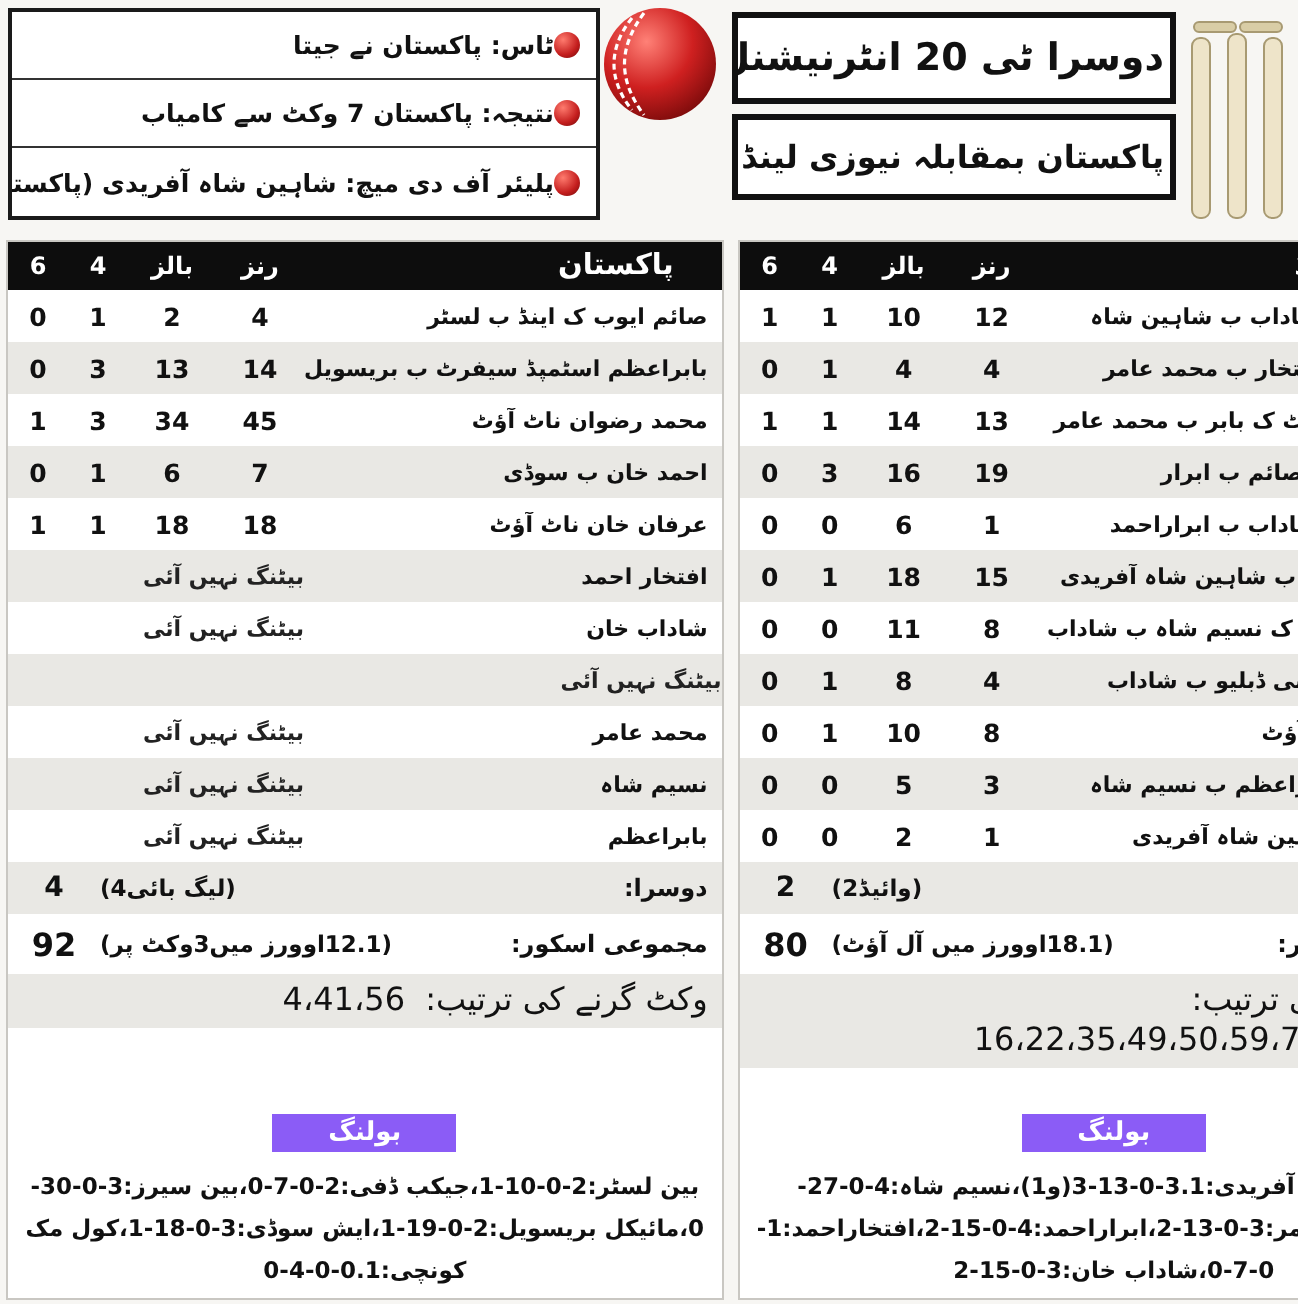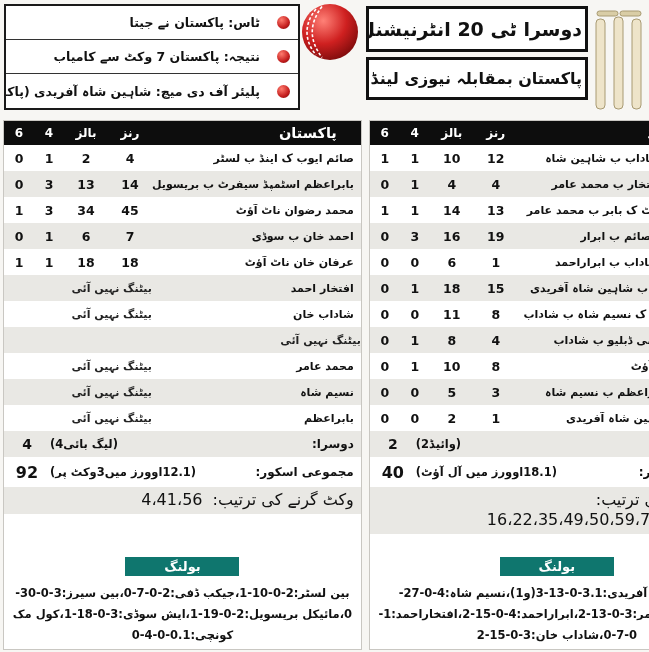--- a/index.html
+++ b/index.html
@@ -10,7 +10,7 @@
   
   .top{position:absolute;top:0;left:0;width:649px;height:118px}
   .info-box{position:absolute;left:4px;top:4px;width:296px;border:2px solid #1a1a1a;background:#fff}
-  .irow{display:flex;align-items:center;gap:17px;height:34px;padding:0 8px;font-weight:bold;font-size:12.5px;border-bottom:1.5px solid #333;white-space:nowrap;overflow:hidden}
+  .irow{display:flex;align-items:center;gap:0;height:34px;padding:0 8px;font-weight:bold;font-size:12.5px;border-bottom:1.5px solid #333;white-space:nowrap;overflow:hidden}
   .irow:last-child{border-bottom:none}
   .bullet{flex:none;width:13px;height:13px;border-radius:50%;background:radial-gradient(circle at 35% 30%,#ff7b6e,#c41e1e 60%,#6e0808)}
   .big-ball{position:absolute;left:300px;top:2px;width:60px;height:60px}

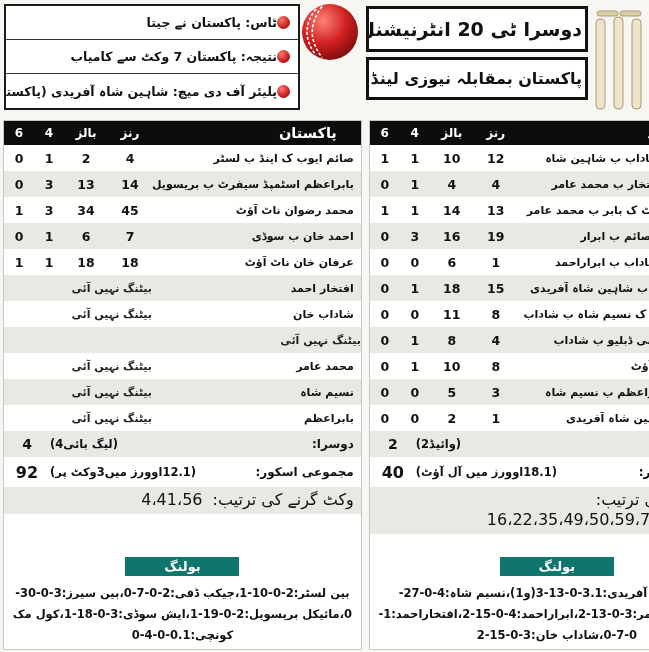--- a/index.html
+++ b/index.html
@@ -289,7 +289,7 @@
           <span>مجموعی اسکور:</span>
           <span class="sp"></span>
           <span class="xnote">(18.1اوورز میں آل آؤٹ)</span>
-          <span class="xval">40</span>
+          <span class="xval">80</span>
         </div>
         <div class="fow">
           <span class="fl">وکٹ گرنے کی ترتیب:</span>

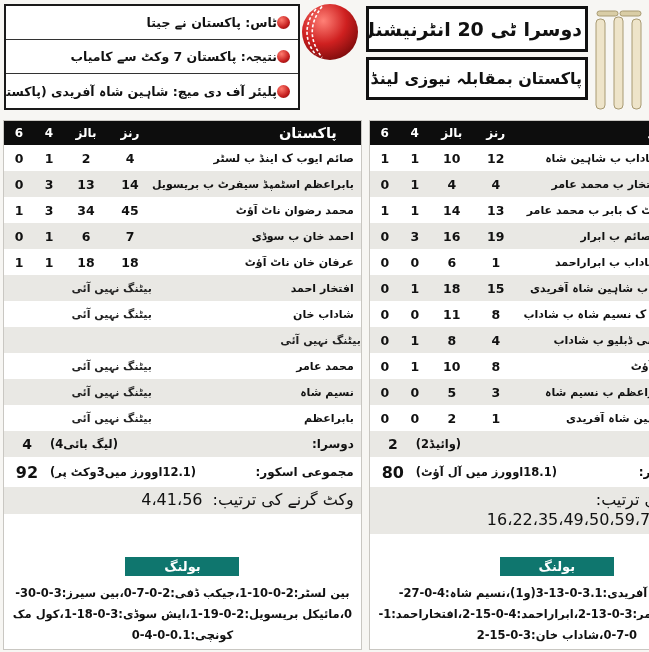--- a/index.html
+++ b/index.html
@@ -45,7 +45,7 @@
 
   
   .bowl{margin-top:auto;padding-bottom:3px}
-  .bowlbar{width:114px;margin:0 auto 7px;background:#0f766e;color:#fff;text-align:center;font-weight:bold;font-size:13px;padding:2px 0}
+  .bowlbar{width:92px;margin:0 auto 7px;background:#8b5cf6;color:#fff;text-align:center;font-weight:bold;font-size:13px;padding:2px 0}
   .bowltxt{padding:0 7px;font-weight:bold;font-size:11.5px;line-height:21px;text-align:center}
 </style>
 </head>

